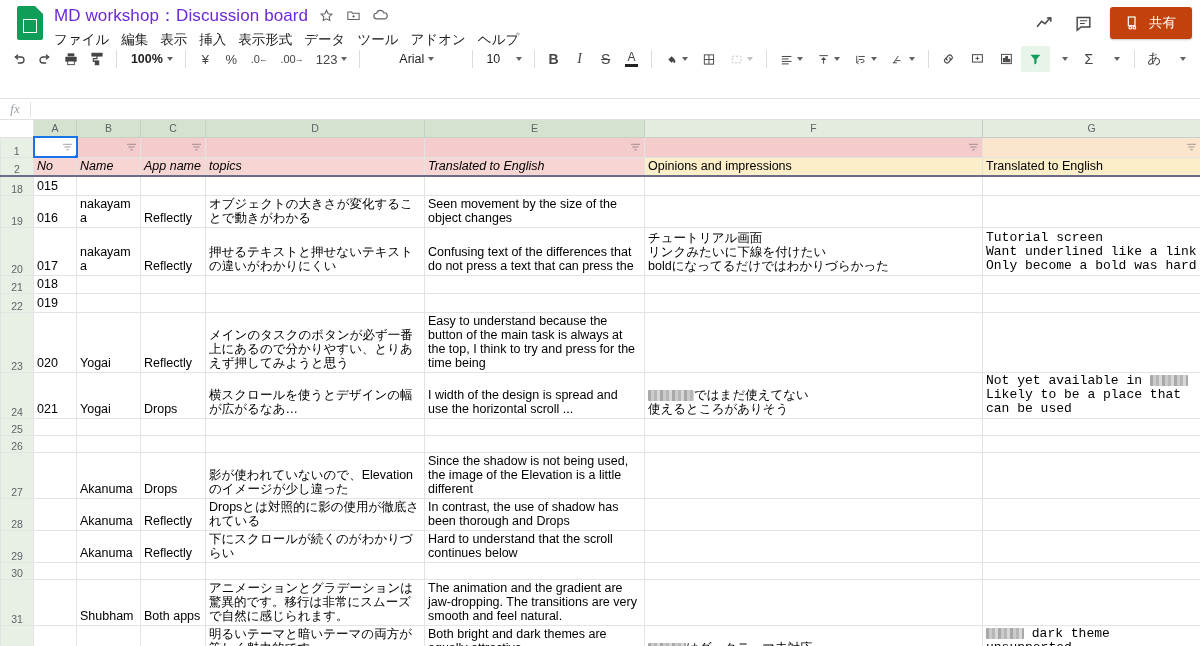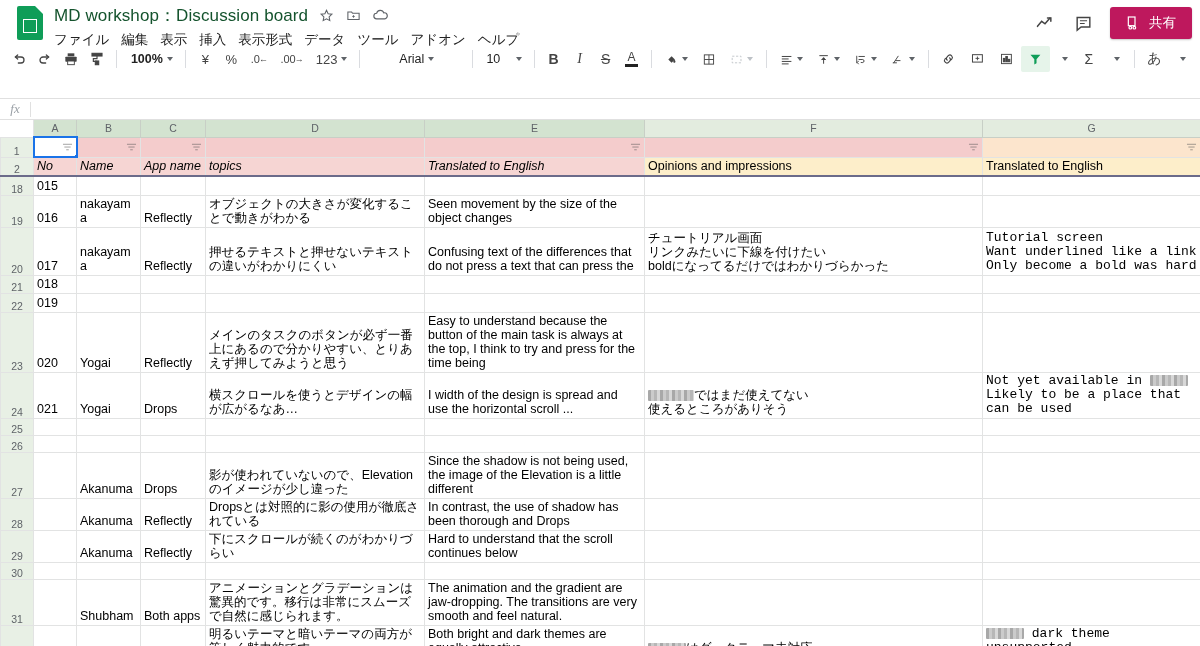--- a/index.html
+++ b/index.html
@@ -55,7 +55,7 @@
   }
   .doc-title {
     font-size: 17px;
-    color: #14532d;
+    color: #6d28d9;
     letter-spacing: 0.1px;
     white-space: nowrap;
   }

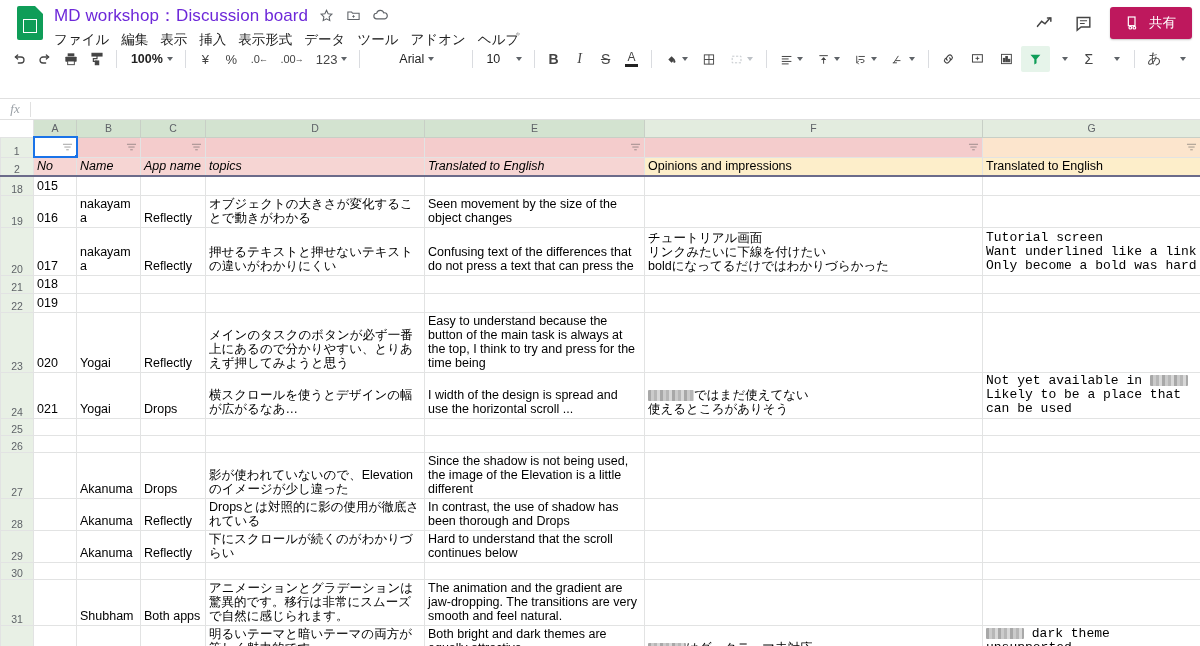--- a/index.html
+++ b/index.html
@@ -97,7 +97,7 @@
     display: flex;
     align-items: center;
     gap: 7px;
-    background: #be185d;
+    background: #c2410c;
     color: #fff;
     height: 32px;
     padding: 0 16px;

